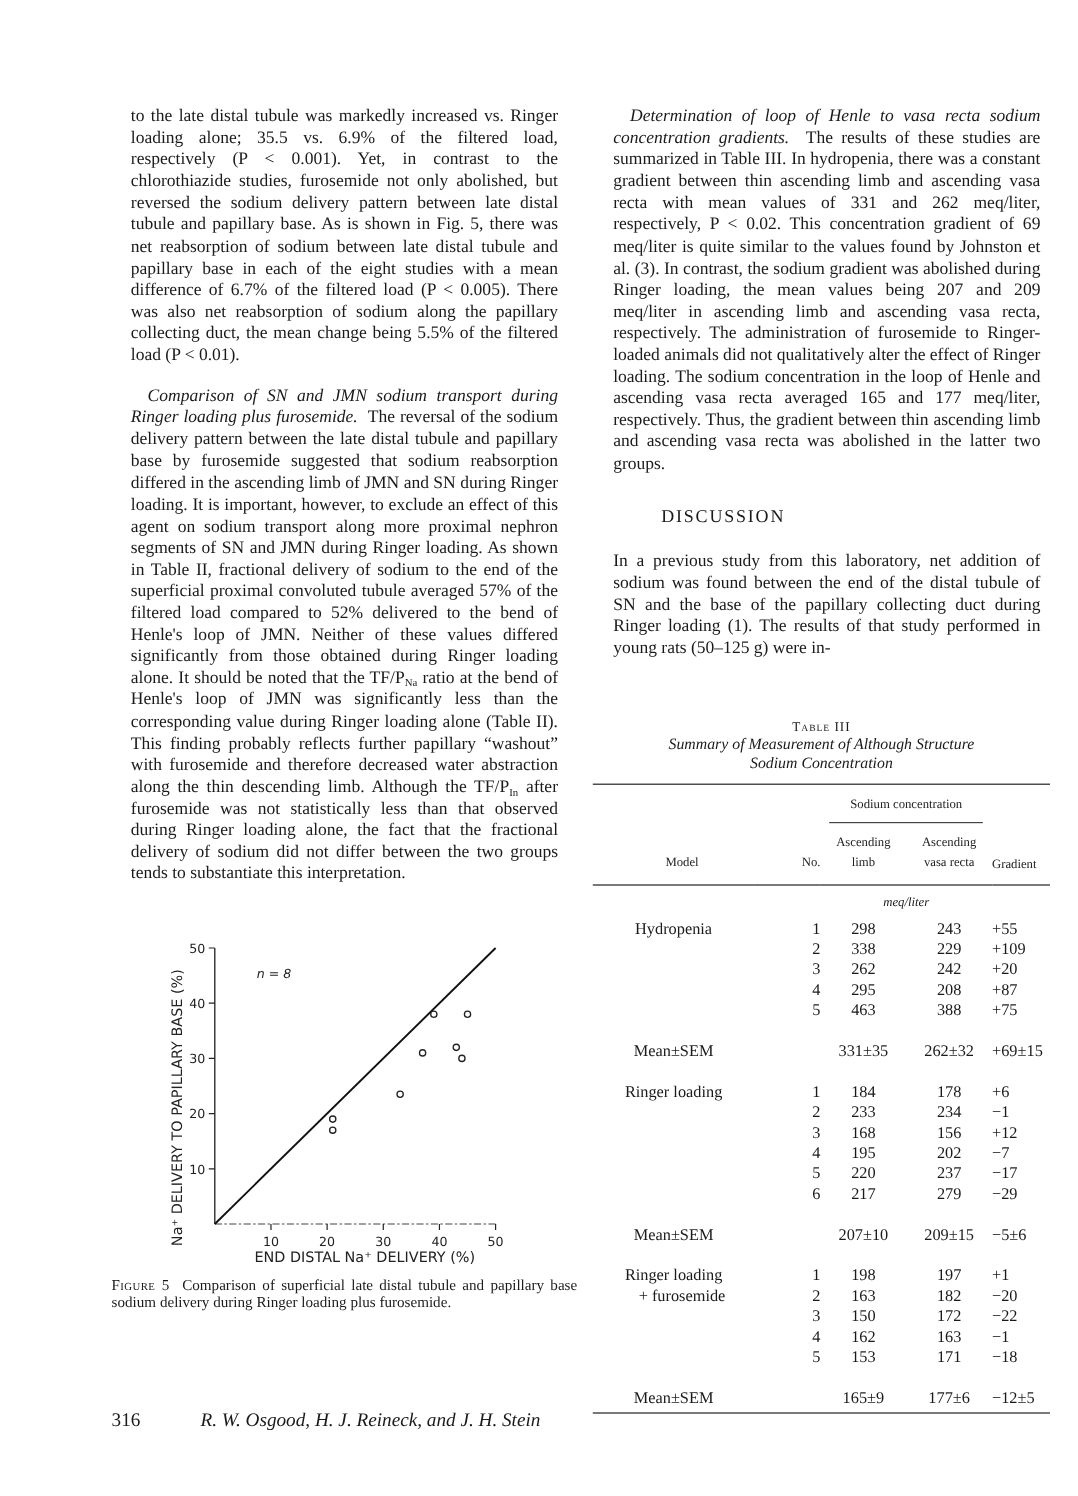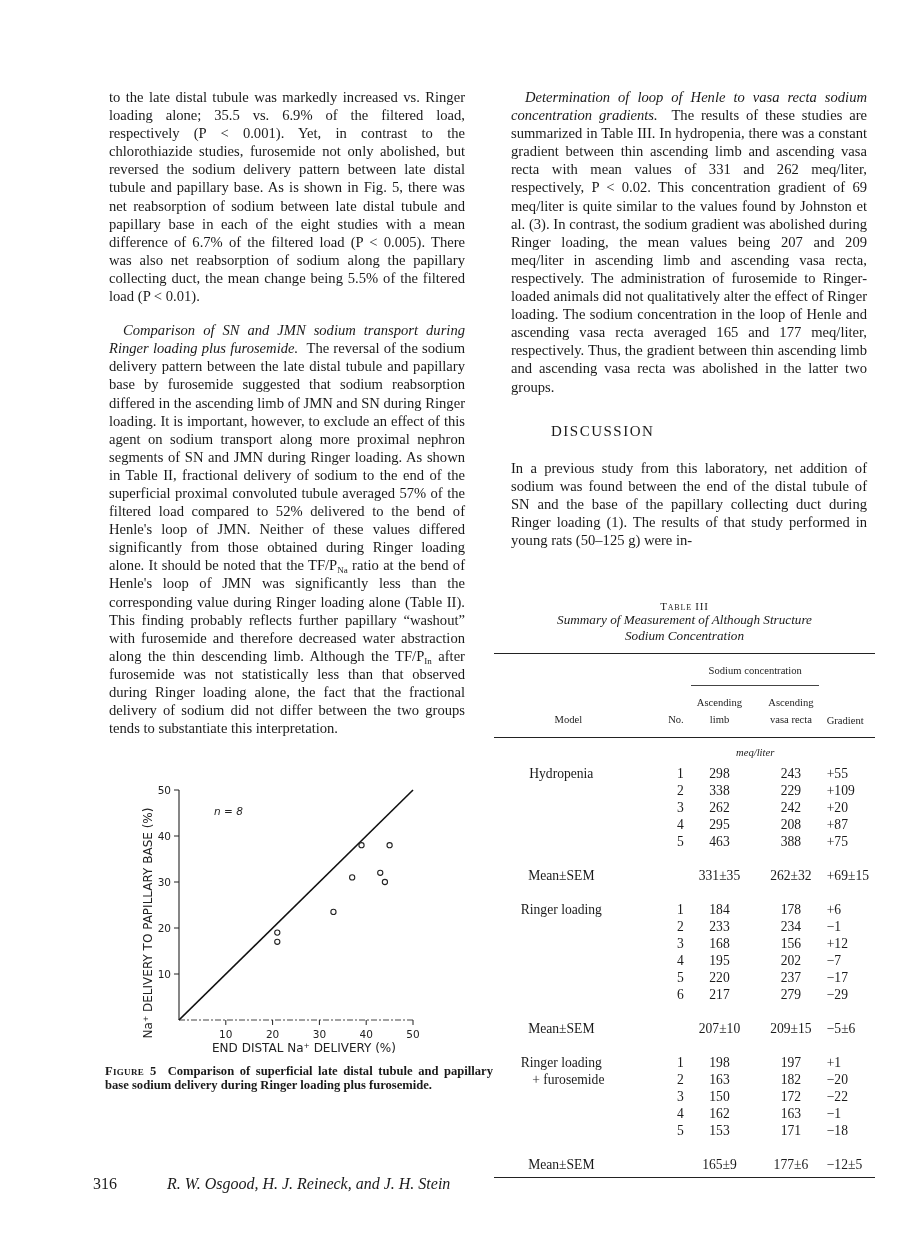--- a/index.html
+++ b/index.html
@@ -19,7 +19,7 @@
   .figure svg { position: absolute; left: 0; top: 0; }
   .axis-text { font-family: "DejaVu Sans", sans-serif; font-size: 10.5px; fill: #222; }
   .axis-label { font-family: "DejaVu Sans", sans-serif; font-size: 12px; fill: #222; }
-  .caption { position: absolute; left: 12px; top: 290px; width: 388px; font-size: 12.6px; line-height: 13.5px; text-align: justify; font-weight: bold; }
+  .caption { position: absolute; left: 0; top: 290px; width: 388px; font-size: 12.6px; line-height: 13.5px; text-align: justify; }
   .caption .fig-label { font-variant: small-caps; letter-spacing: 0.3px; }
 
   

